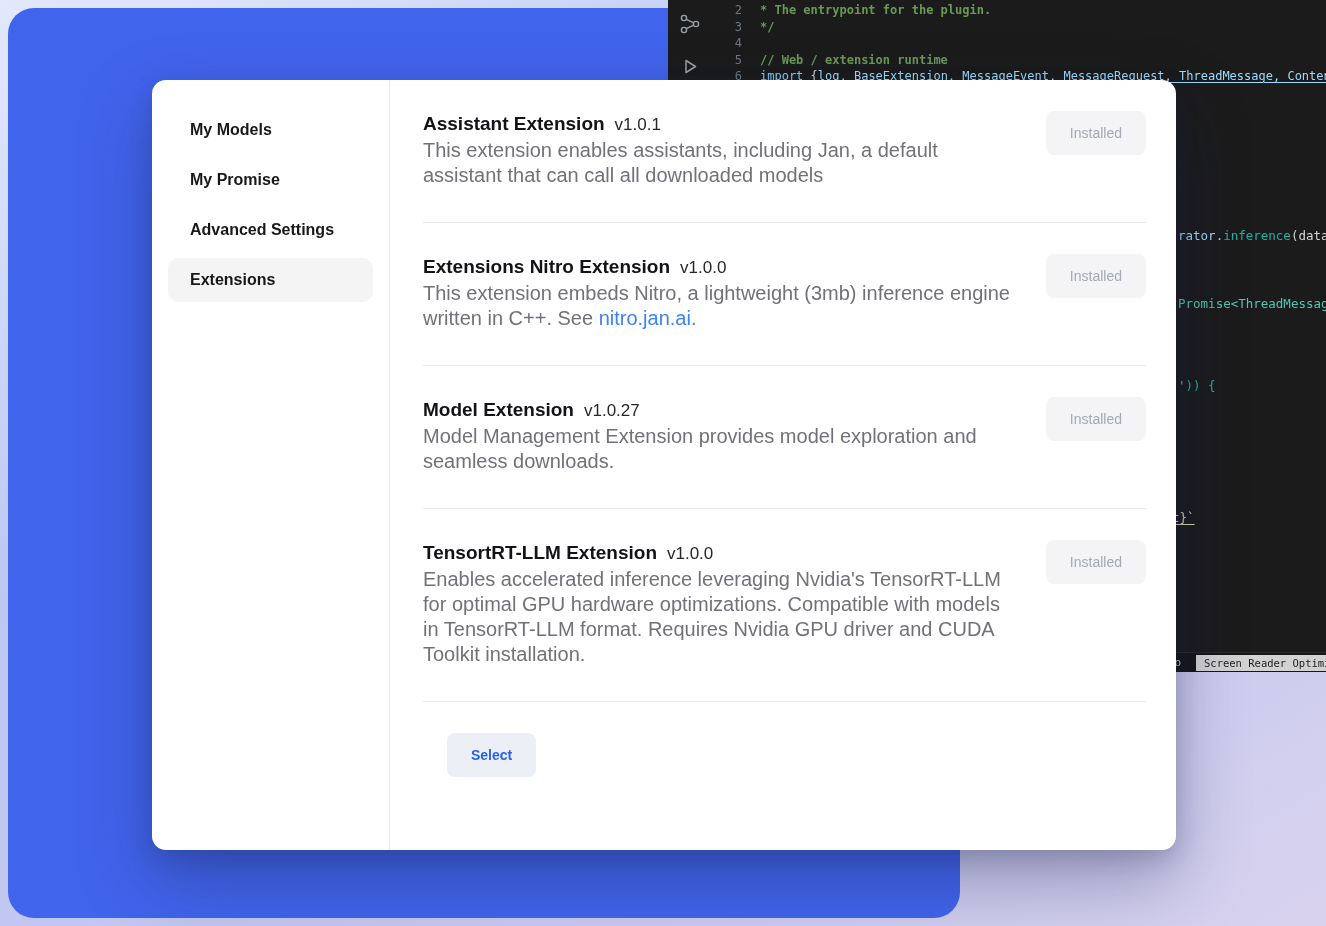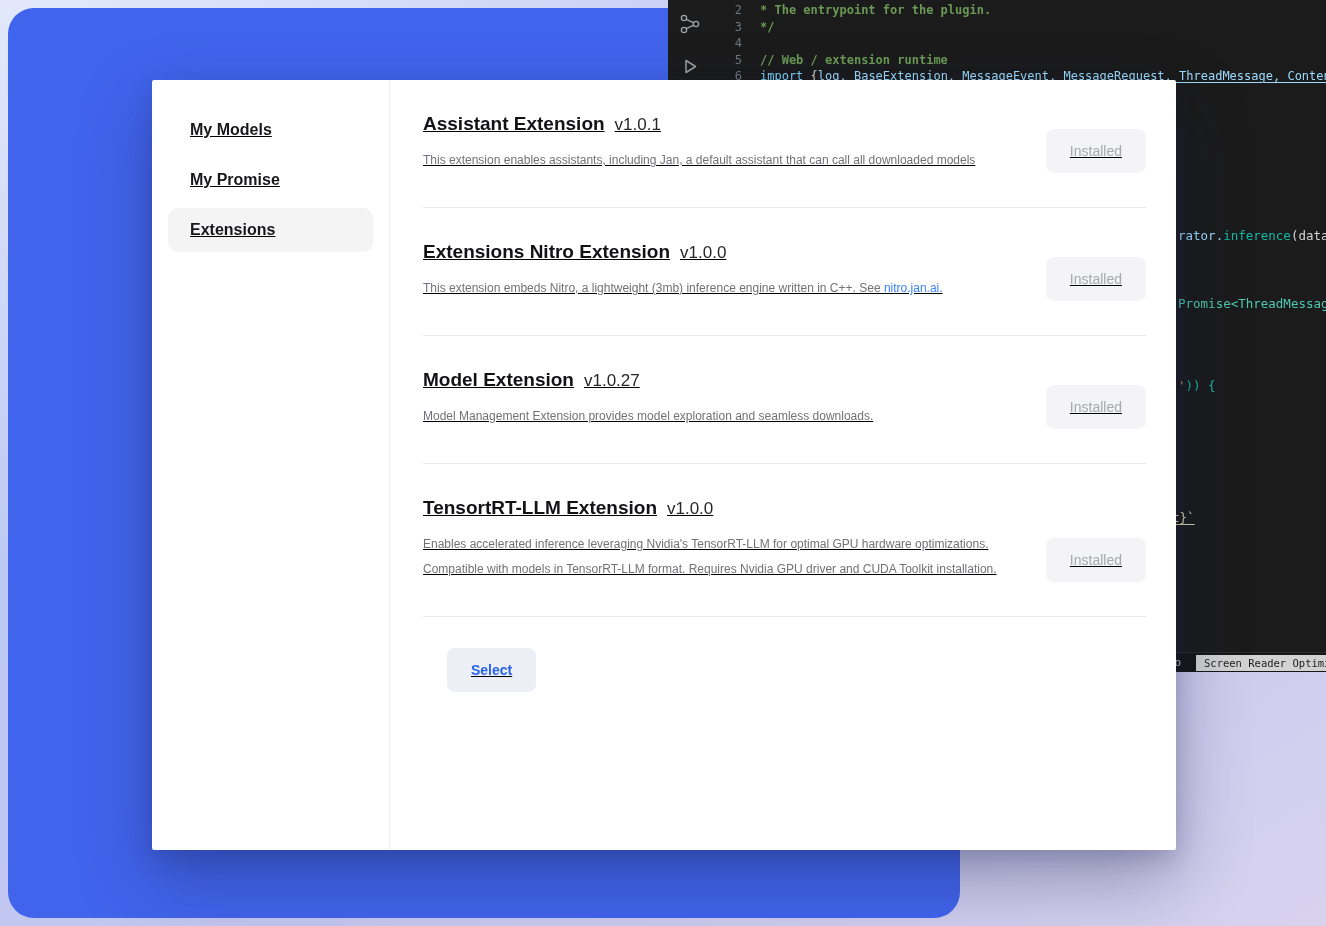--- a/index.html
+++ b/index.html
@@ -49,10 +49,9 @@
   
   .modal {
     position: absolute; left: 152px; top: 80px; width: 1024px; height: 770px;
-    background: #ffffff; border-radius: 2px; z-index: 3; display: flex;
+    background: #ffffff; border-radius: 14px; z-index: 3; display: flex;
     box-shadow: 0 30px 70px rgba(25, 35, 80, 0.35), 0 8px 22px rgba(25, 35, 80, 0.18);
     overflow: hidden;
-    text-decoration: underline;
   }
   .sidebar { width: 238px; flex: 0 0 238px; border-right: 1px solid #ececef; padding: 28px 16px 0 16px; }
   .nav-item {

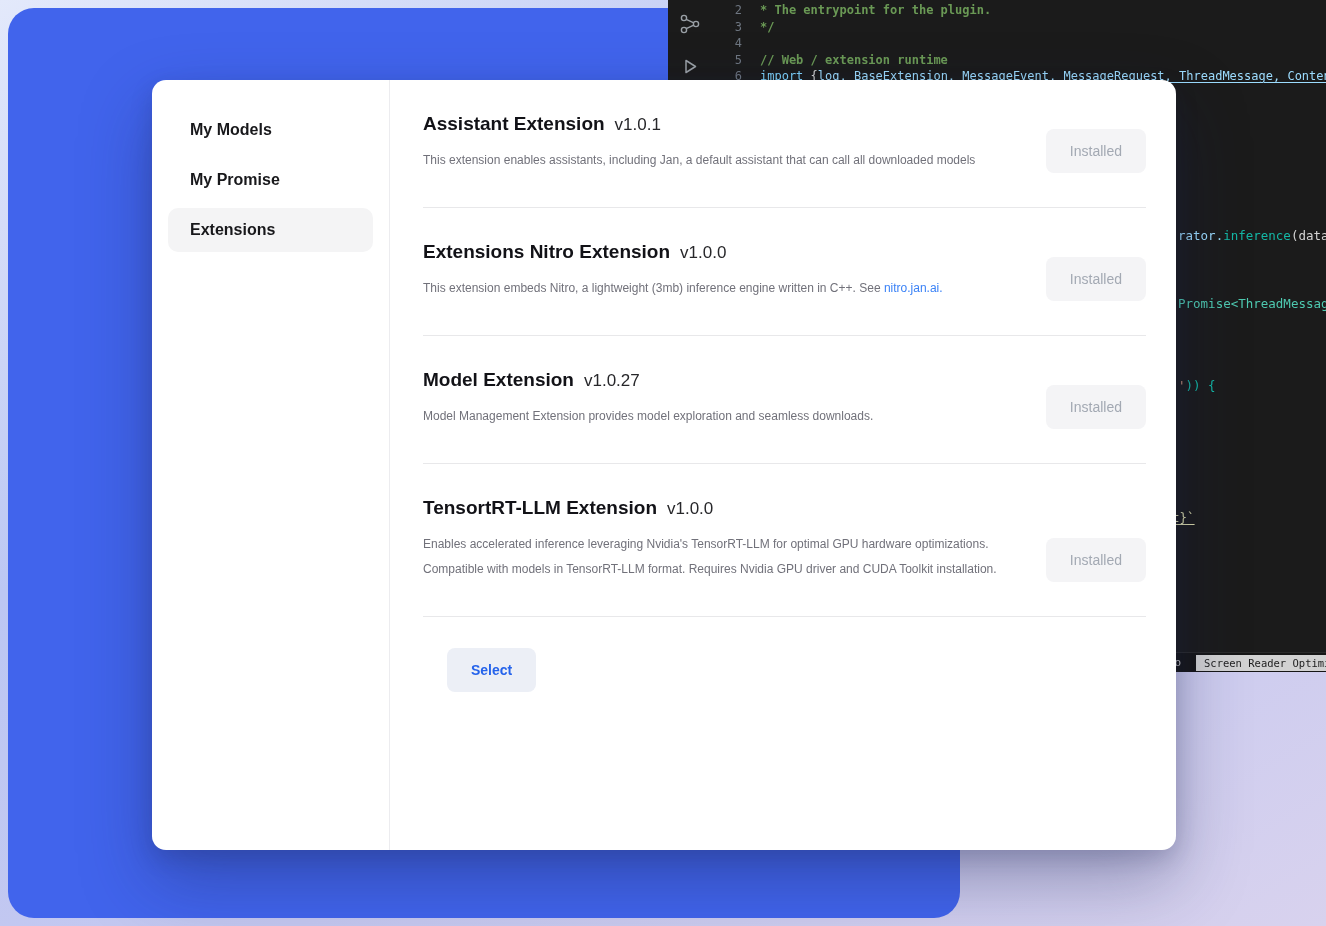--- a/index.html
+++ b/index.html
@@ -61,7 +61,7 @@
   .nav-item.active { background: #f4f4f5; }
   .content { flex: 1; padding: 0 30px 0 33px; }
   .ext-item {
-    display: flex; justify-content: space-between; align-items: flex-end;
+    display: flex; justify-content: space-between; align-items: flex-start;
     padding: 31px 0 34px 0; border-bottom: 1px solid #e8e8ea;
   }
   .ext-item:last-child { border-bottom: none; padding-bottom: 28px; }

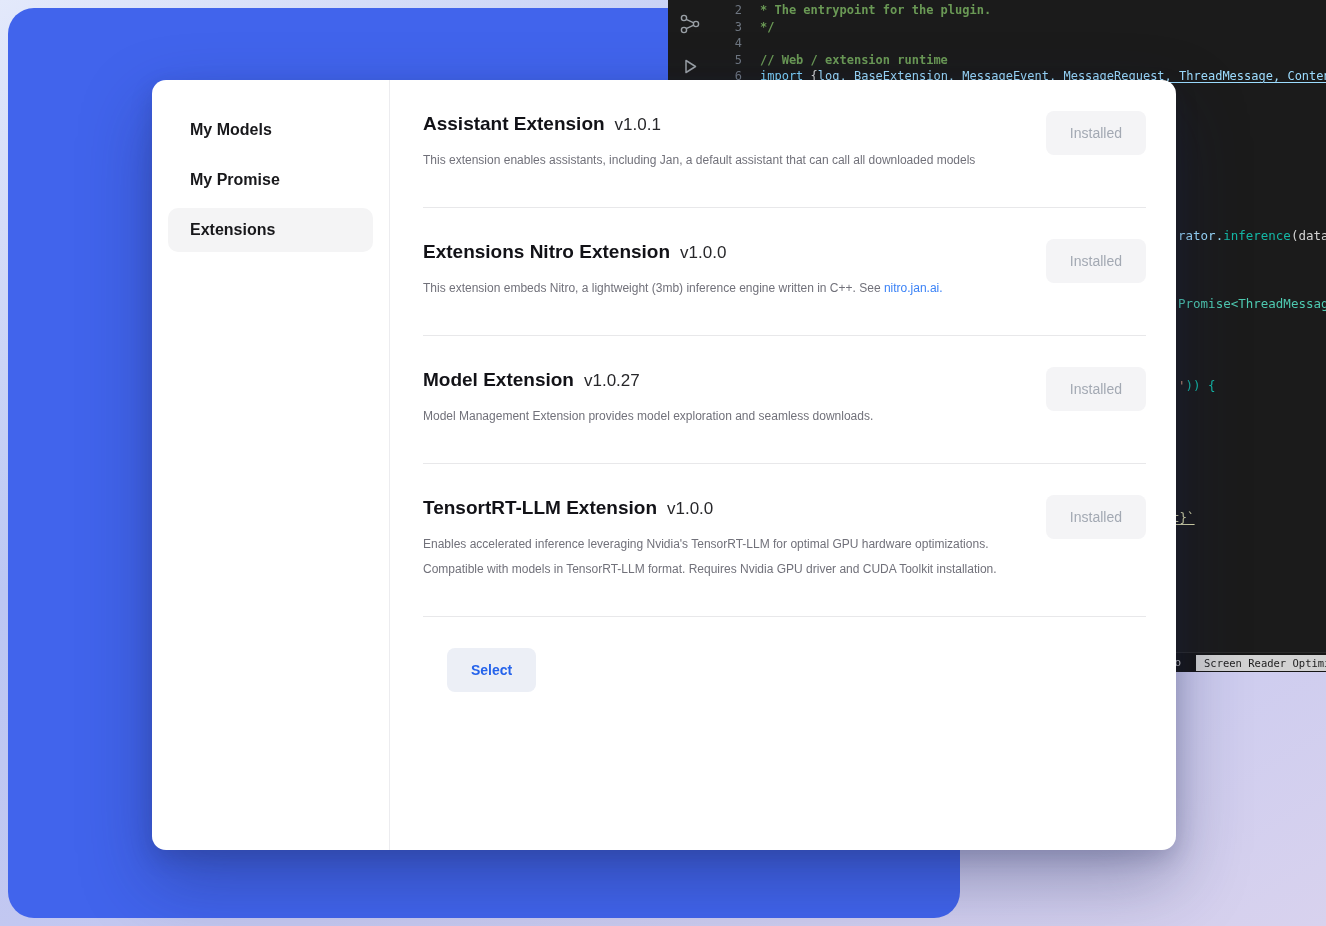--- a/index.html
+++ b/index.html
@@ -69,7 +69,7 @@
   .ext-title { font-size: 19px; line-height: 26px; color: #121217; }
   .ext-name { font-weight: 700; }
   .ext-version { font-weight: 400; font-size: 17px; color: #27272a; margin-left: 10px; }
-  .ext-desc { margin-top: 10px; font-size: 12px; line-height: 25px; color: #71717a; }
+  .ext-desc { font-size: 20px; line-height: 25px; color: #71717a; }
   .ext-link { color: #3b82f6; cursor: pointer; text-decoration: none; }
   .btn {
     flex: 0 0 auto; margin-left: 24px; border: none; border-radius: 8px;

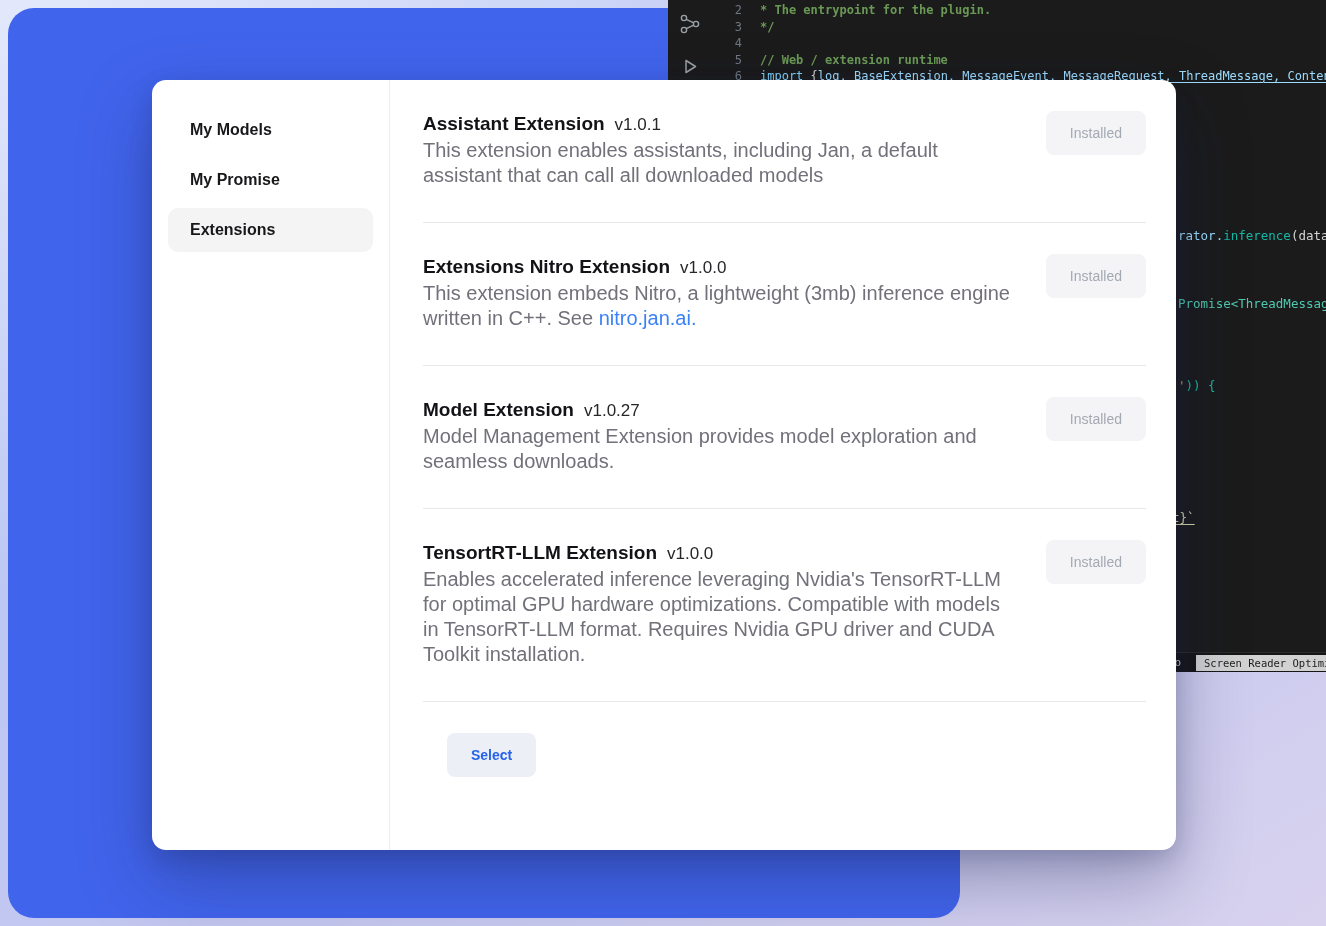--- a/index.html
+++ b/index.html
@@ -139,6 +139,7 @@
   <div class="sidebar">
     <div class="nav-item">My Models</div>
     <div class="nav-item">My Promise</div>
+    <div class="nav-item">Advanced Settings</div>
     <div class="nav-item active">Extensions</div>
   </div>
 

